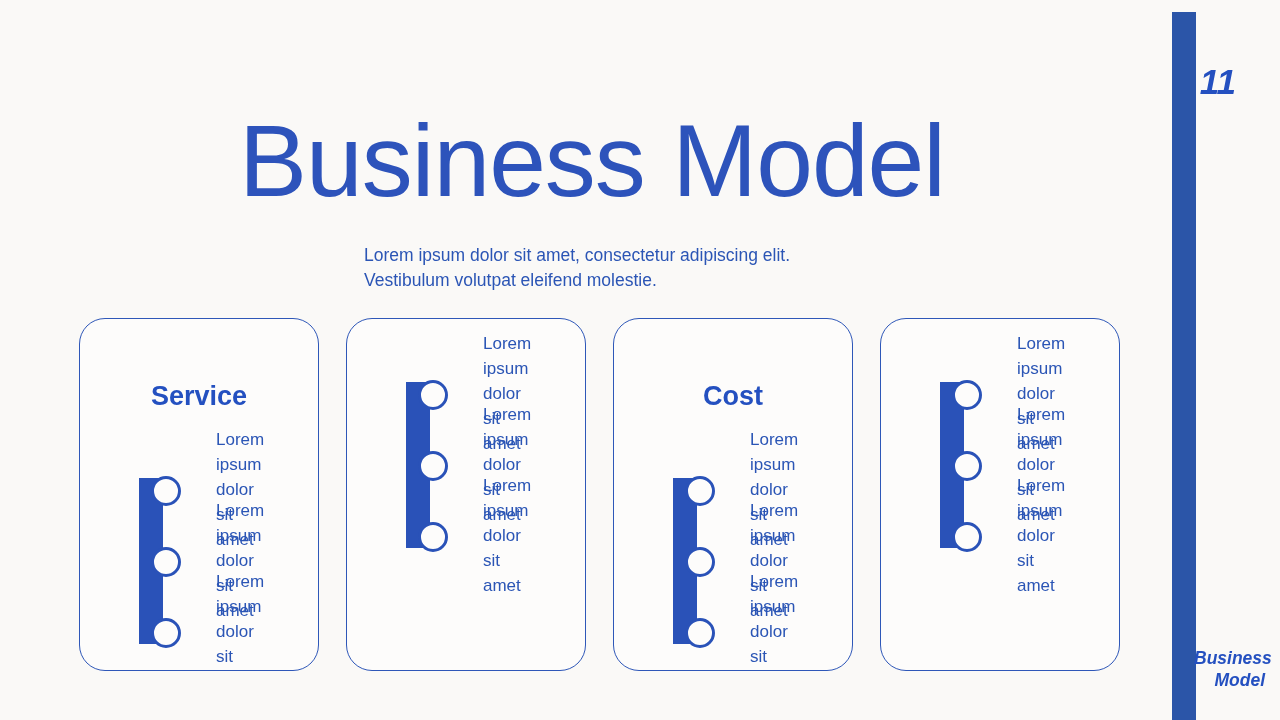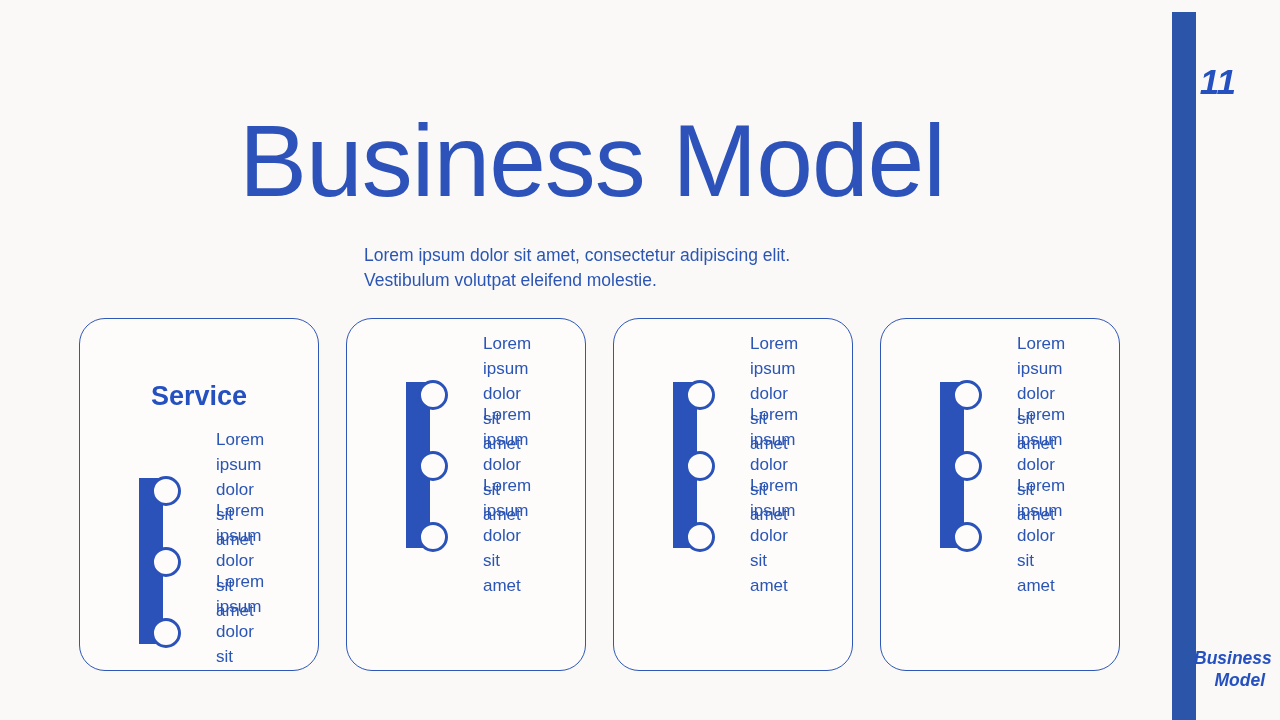--- a/index.html
+++ b/index.html
@@ -138,6 +138,7 @@
     </div>
 
     <div class="card">
+      <div class="card-heading">Cost</div>
       <div class="timeline">
         <div class="timeline-line"></div>
         <div class="timeline-item">

